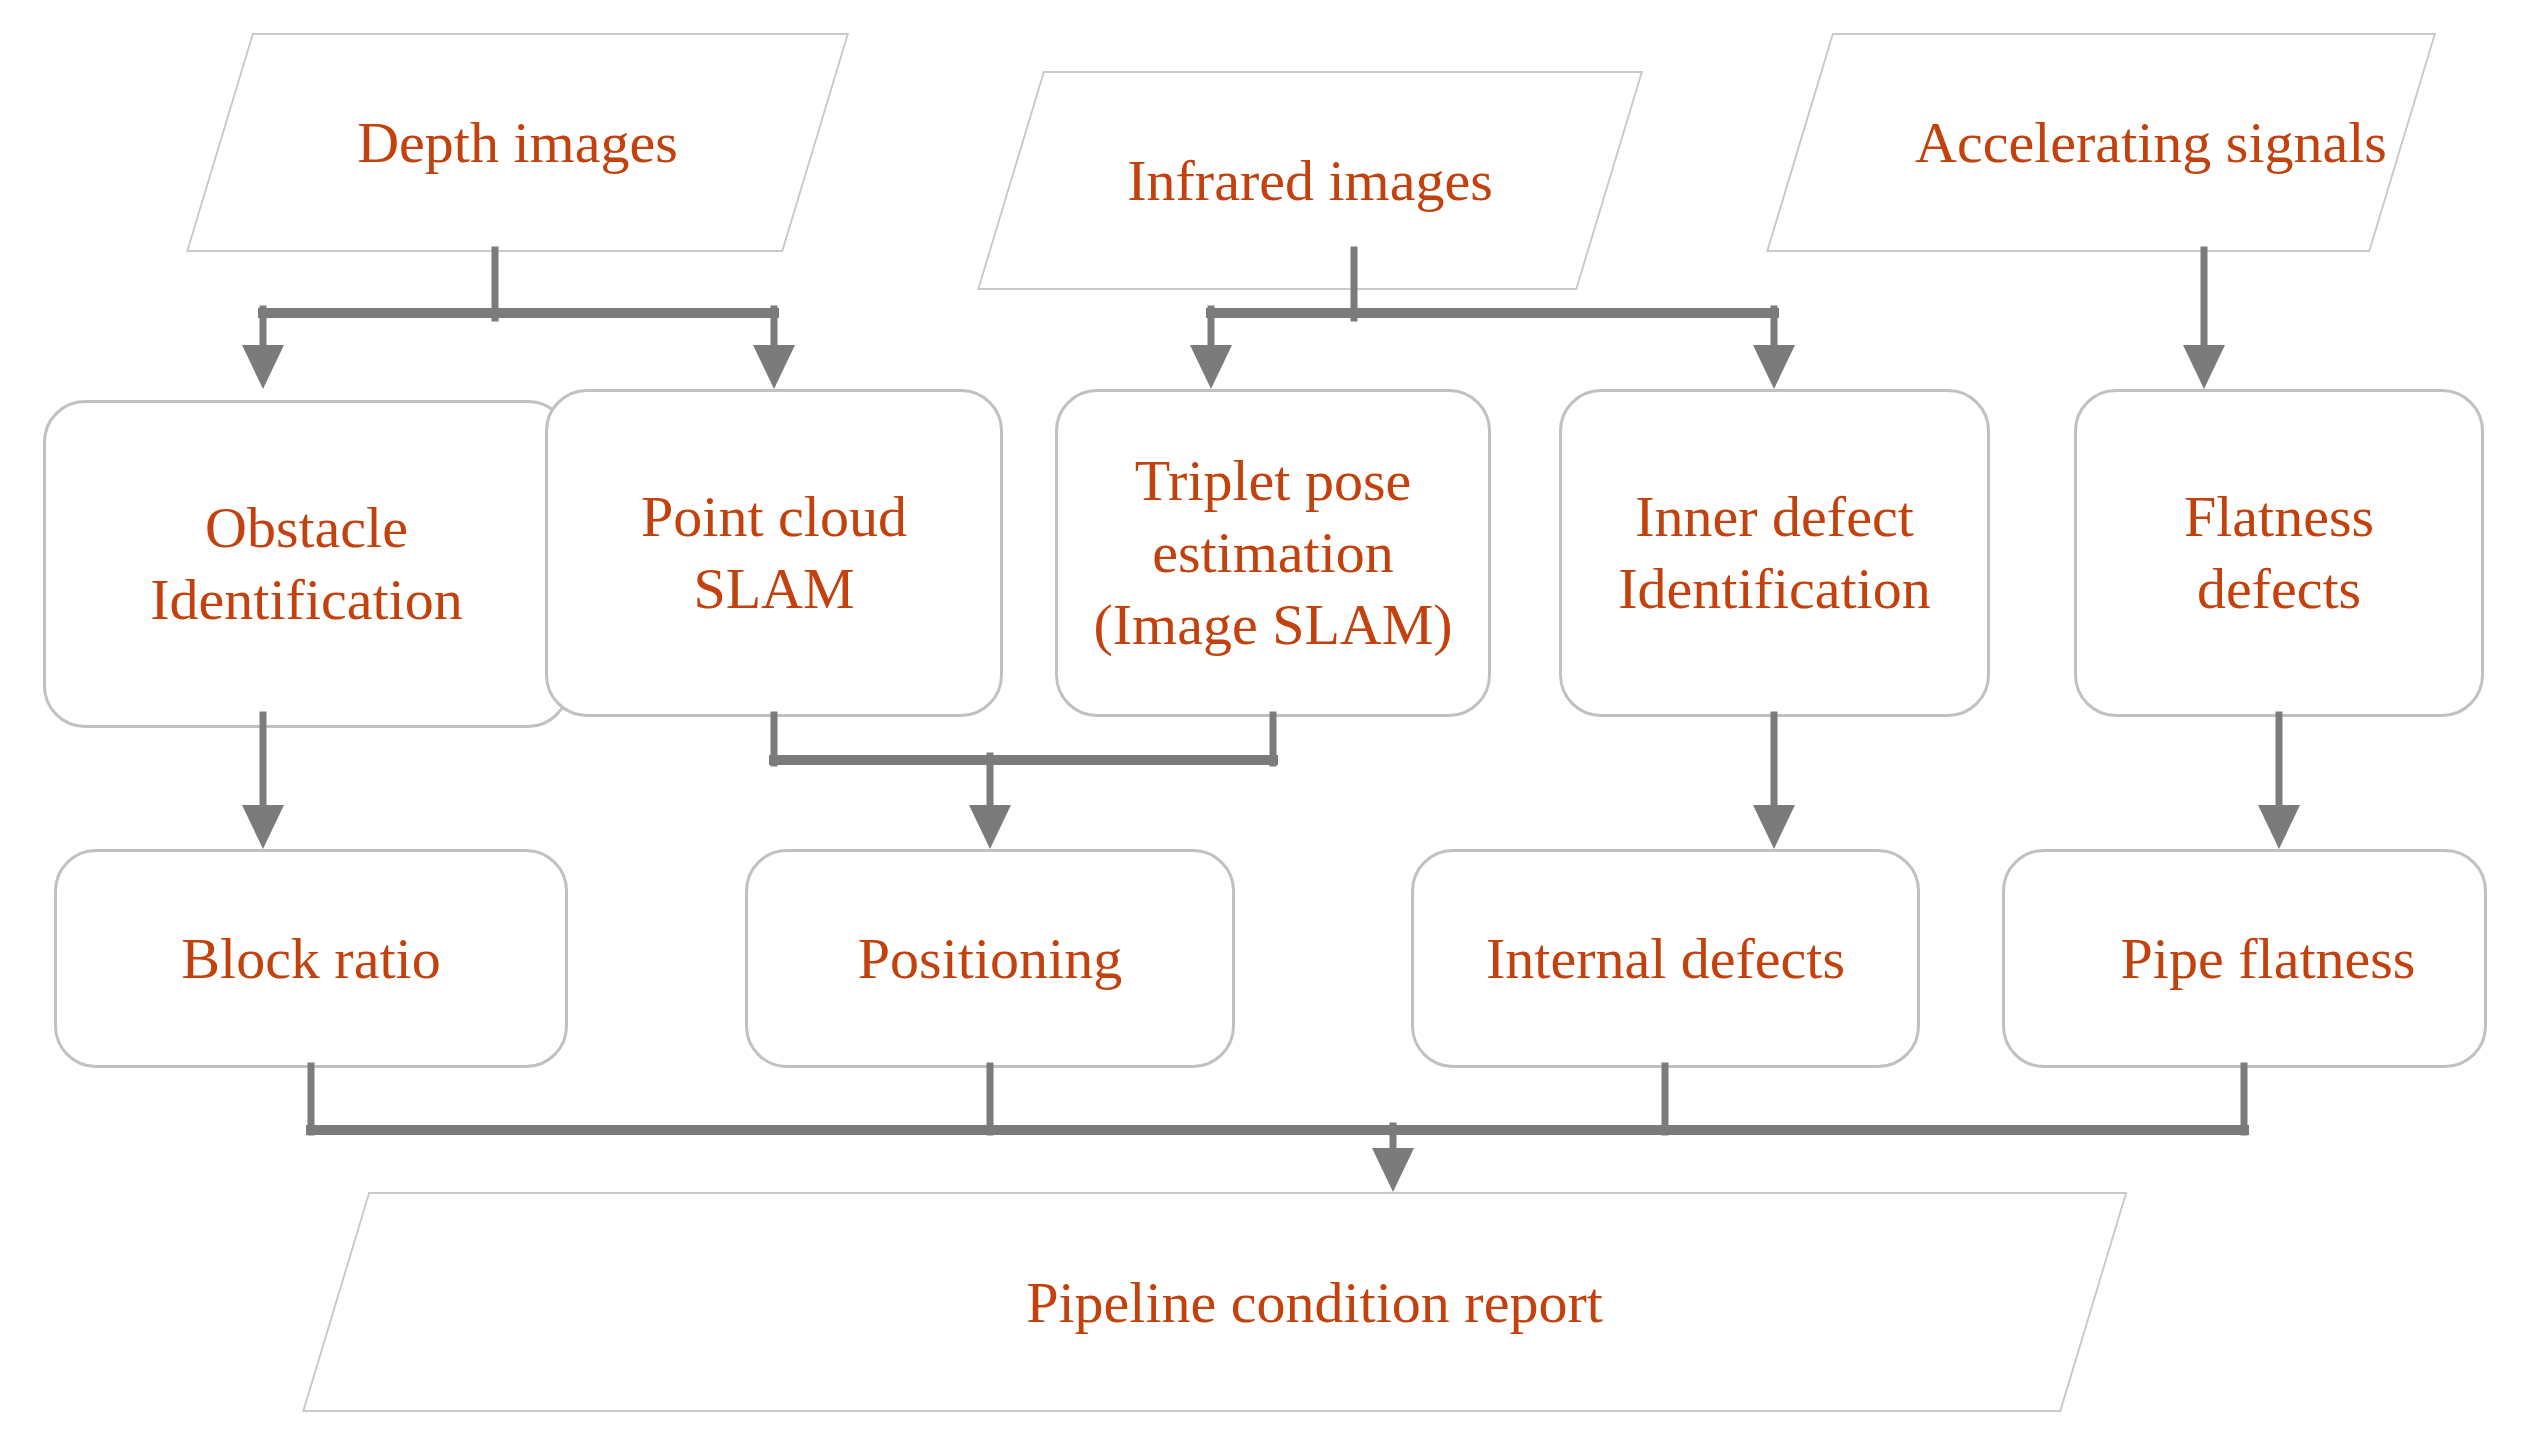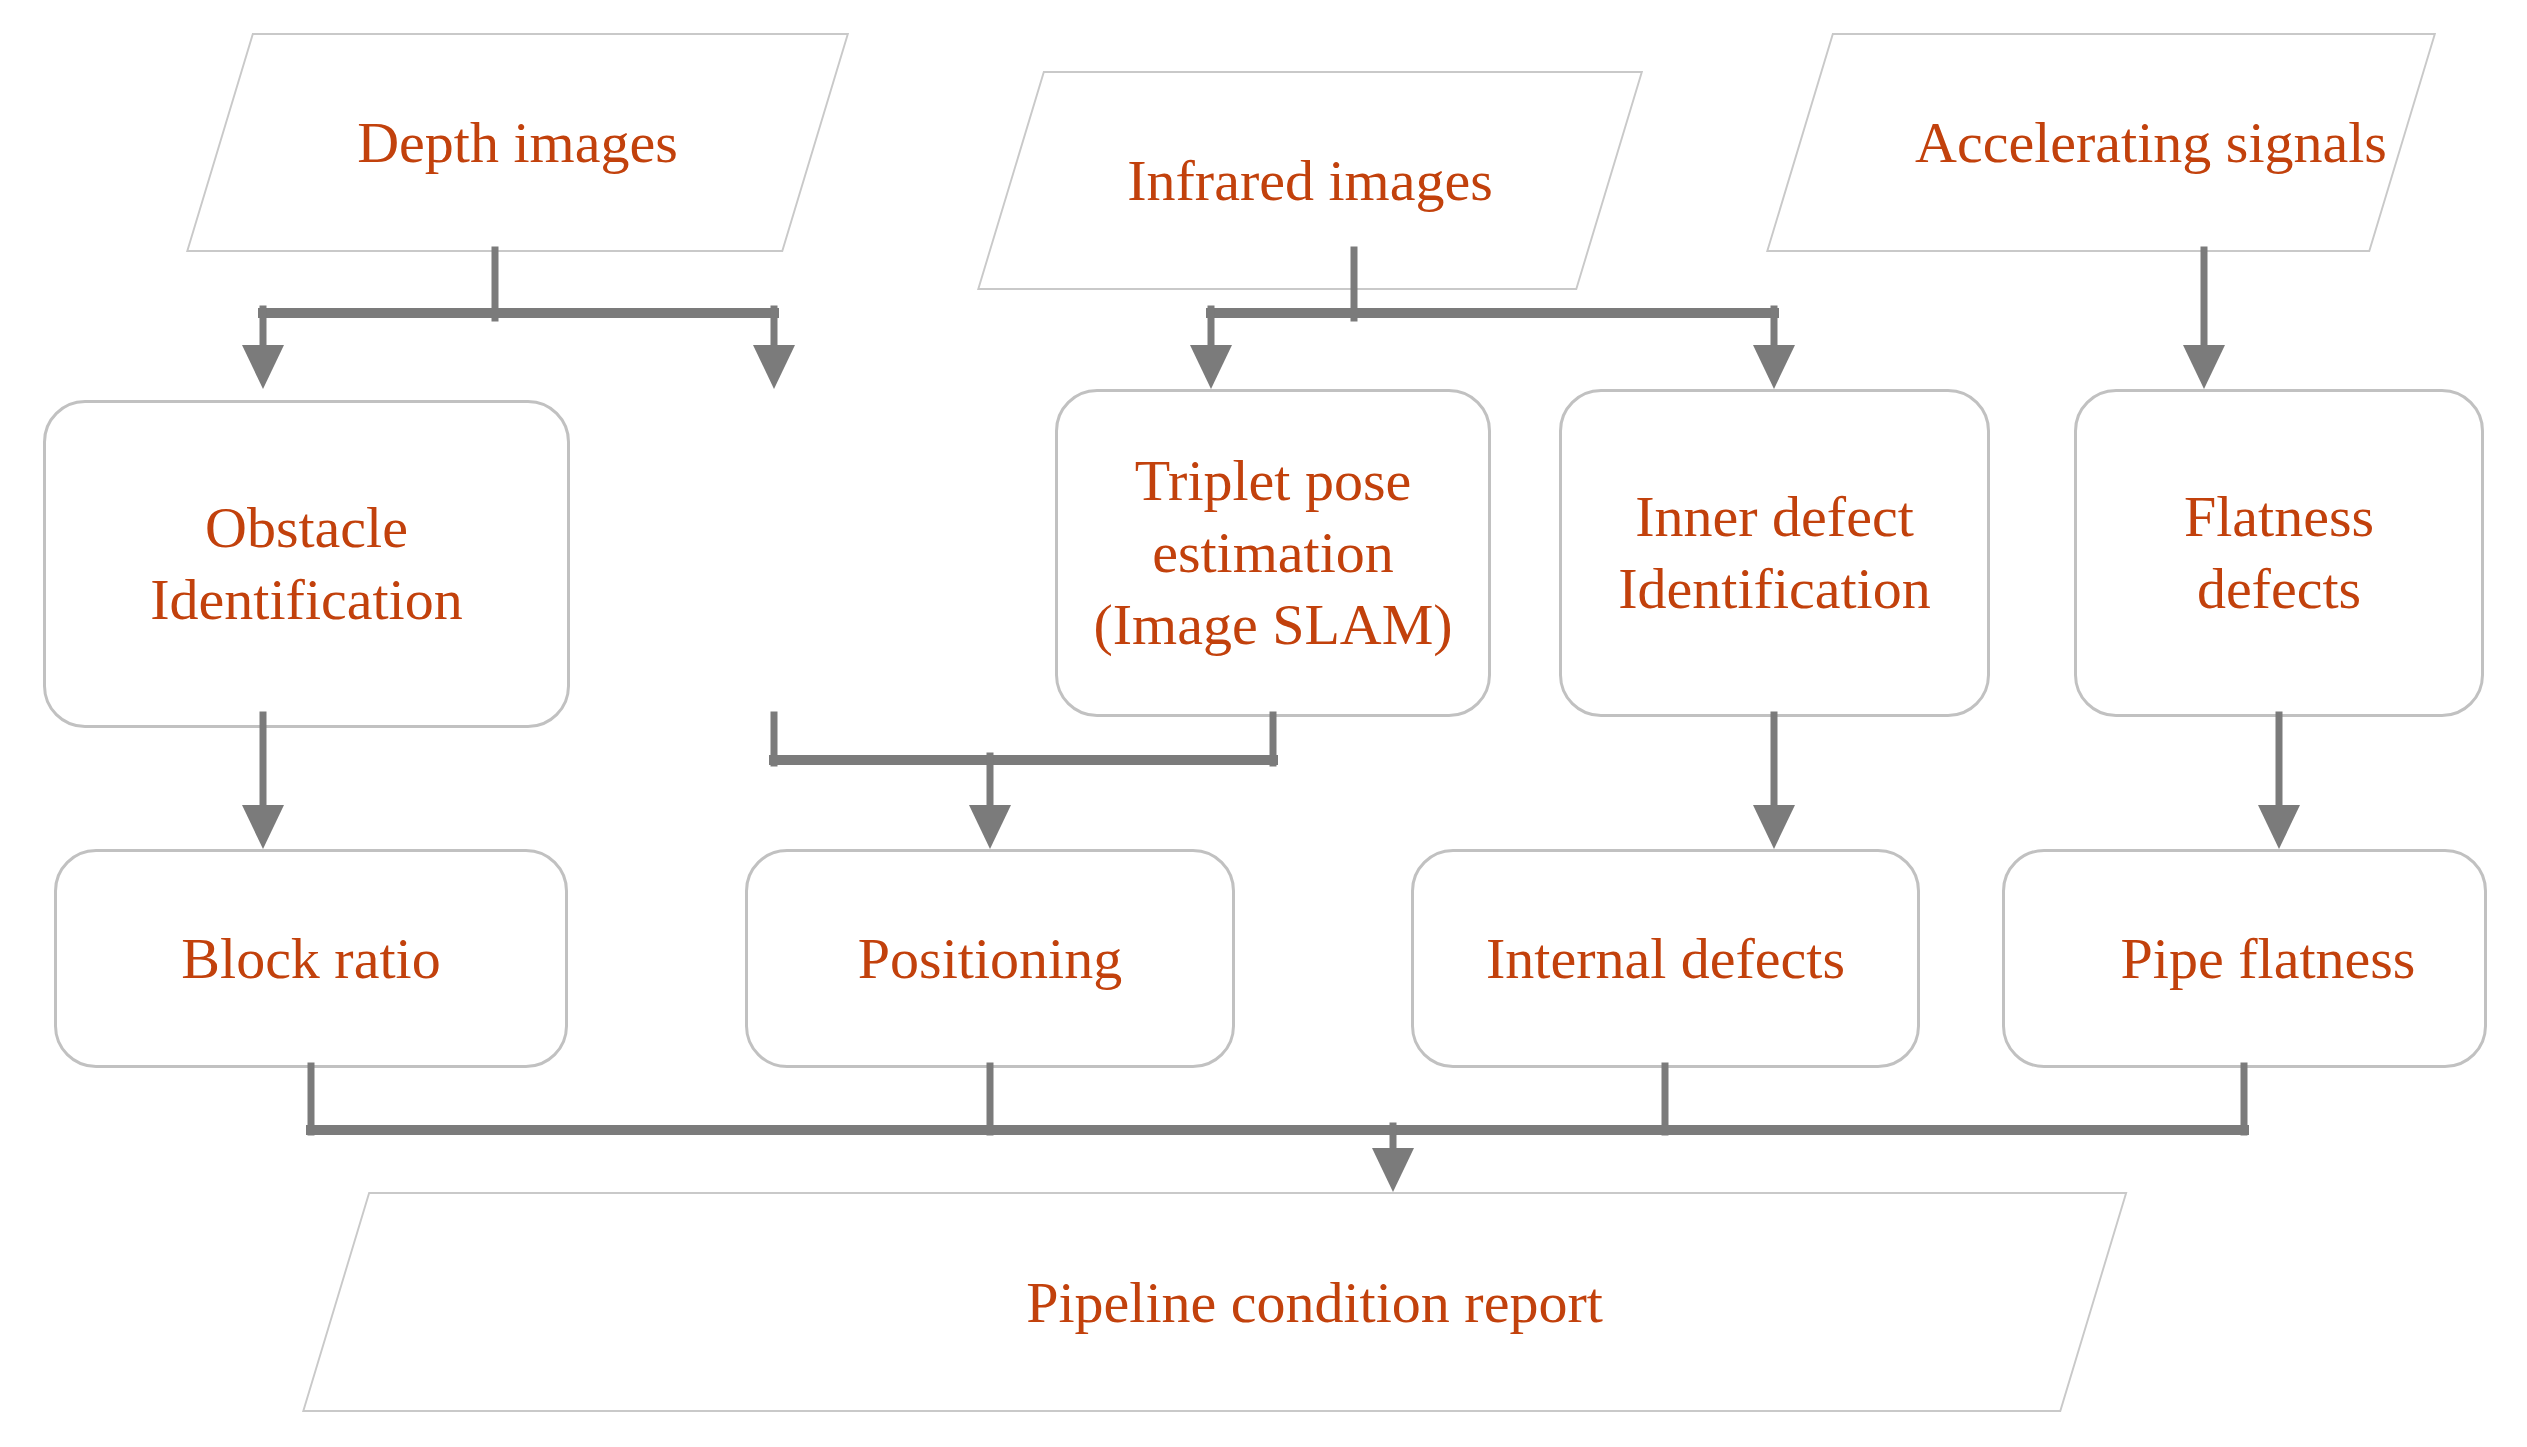--- a/index.html
+++ b/index.html
@@ -65,6 +65,8 @@
   <div class="box" style="left:43px;top:400px;width:527px;height:328px;">Obstacle
 Identification</div>
 
+  <div class="box" style="left:545px;top:389px;width:458px;height:328px;">Point cloud
+SLAM</div>
 
   <div class="box" style="left:1055px;top:389px;width:436px;height:328px;">Triplet pose
 estimation

